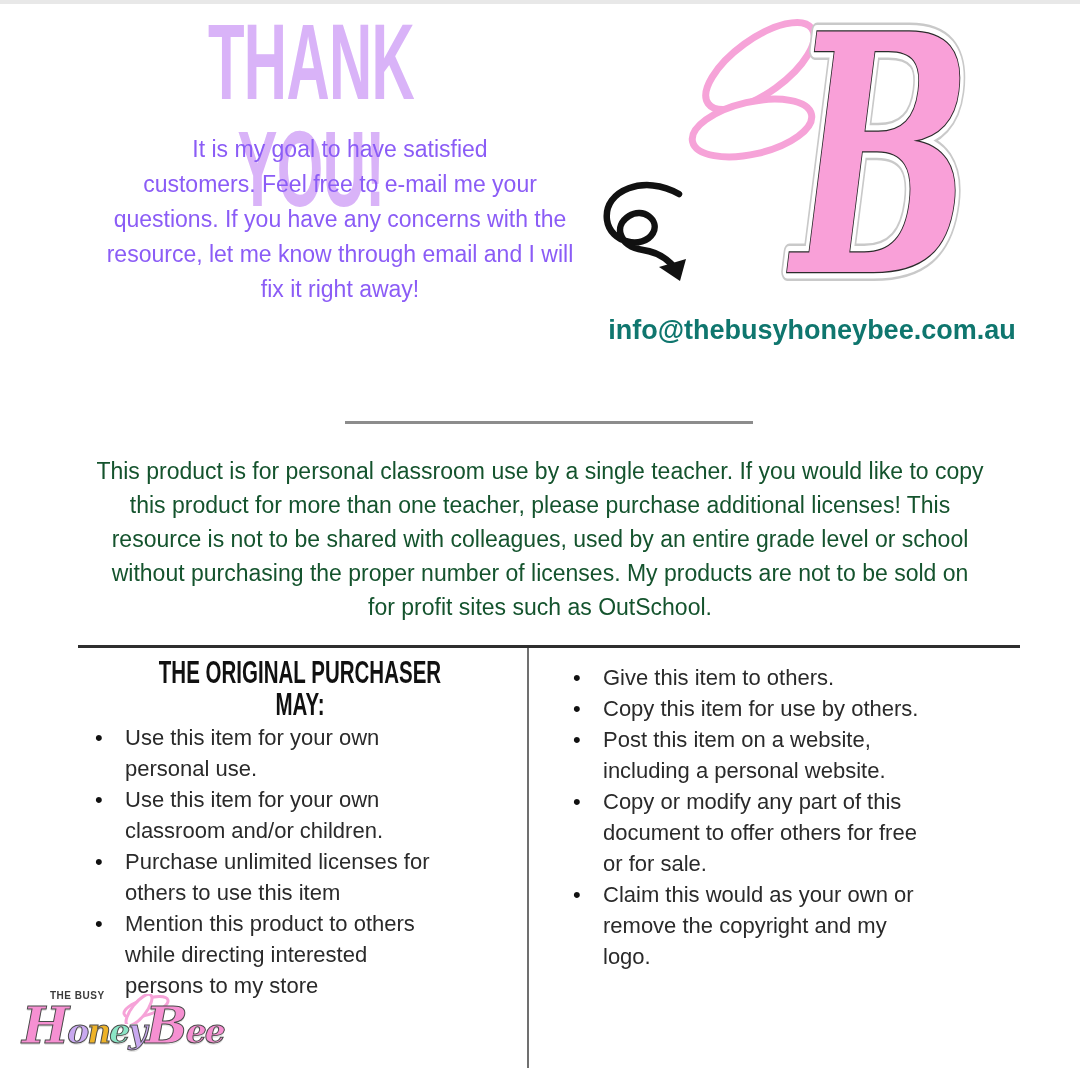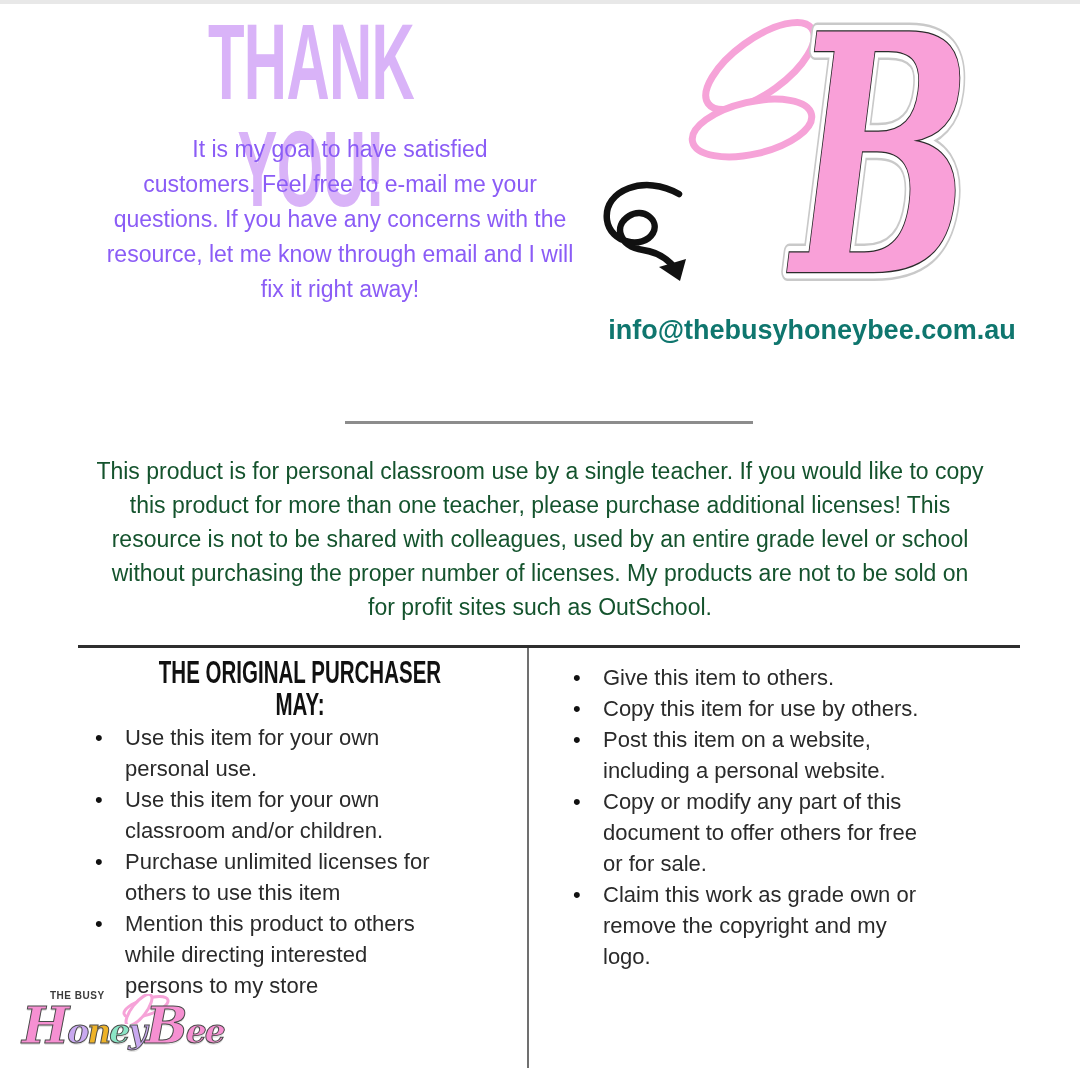--- a/index.html
+++ b/index.html
@@ -213,7 +213,7 @@
         </li>
         <li>
           <span class="bullet">•</span>
-          <span class="li-text preline">Claim this work as grade own or
+          <span class="li-text preline">Claim this would as your own or
 remove the copyright and my
 logo.</span>
         </li>

